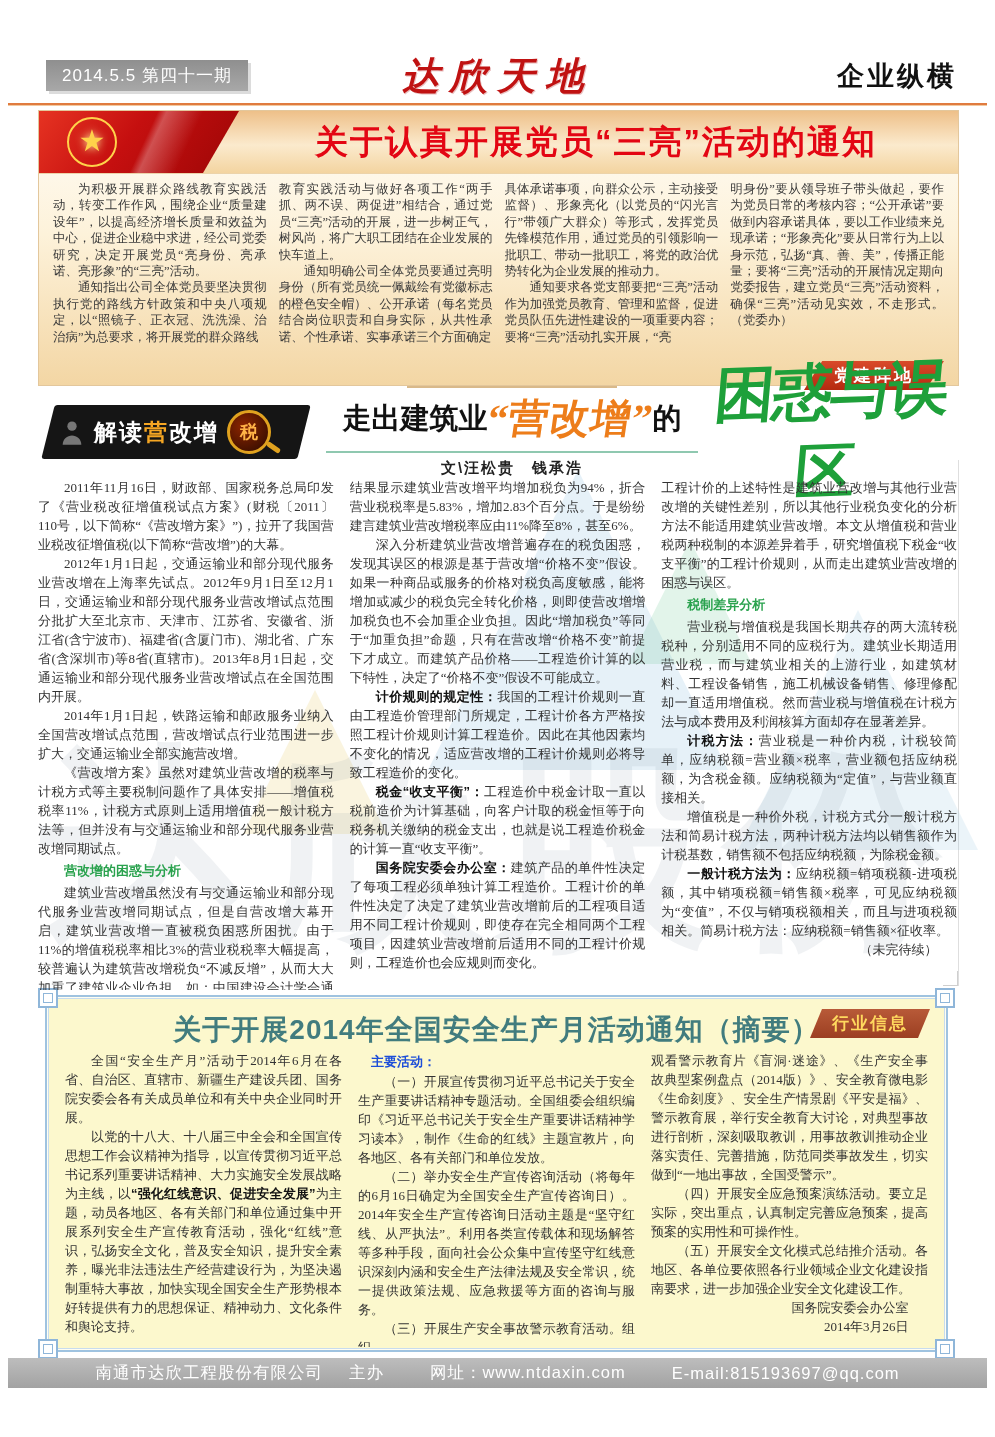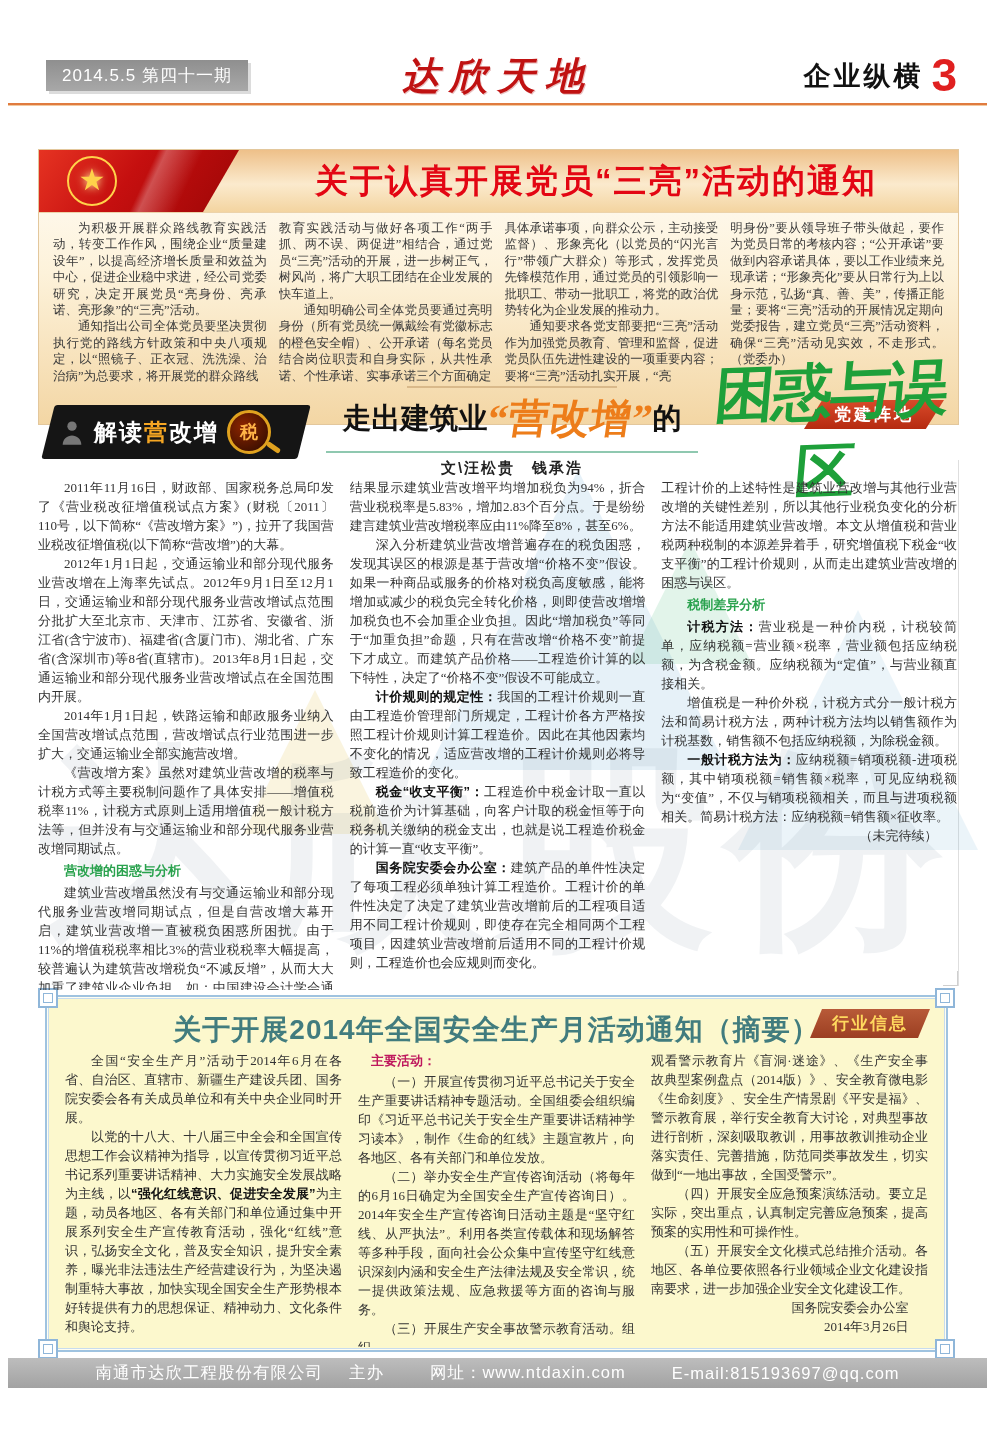--- a/index.html
+++ b/index.html
@@ -14,7 +14,7 @@
              padding:4px 16px;box-shadow:3px 3px 0 #dcdcdc;letter-spacing:1px;}
   .paper-title{text-align:center;font-size:38px;font-weight:bold;color:#c01212;letter-spacing:10px;
                font-style:italic;line-height:48px;text-shadow:1px 1px 0 #e9c1c1;}
-  .section-wrap{position:absolute;right:0;top:0;display:flex;align-items:flex-start;gap:8px;}
+  .section-wrap{position:absolute;right:0;top:0;display:flex;align-items:flex-start;gap:8px;flex-direction:column;}
   .section-name{font-family:"Liberation Sans","DejaVu Sans",sans-serif;font-weight:bold;
                 font-size:27px;color:#111;letter-spacing:3px;line-height:48px;}
   .page-num{font-family:"Liberation Sans","DejaVu Sans",sans-serif;font-weight:bold;

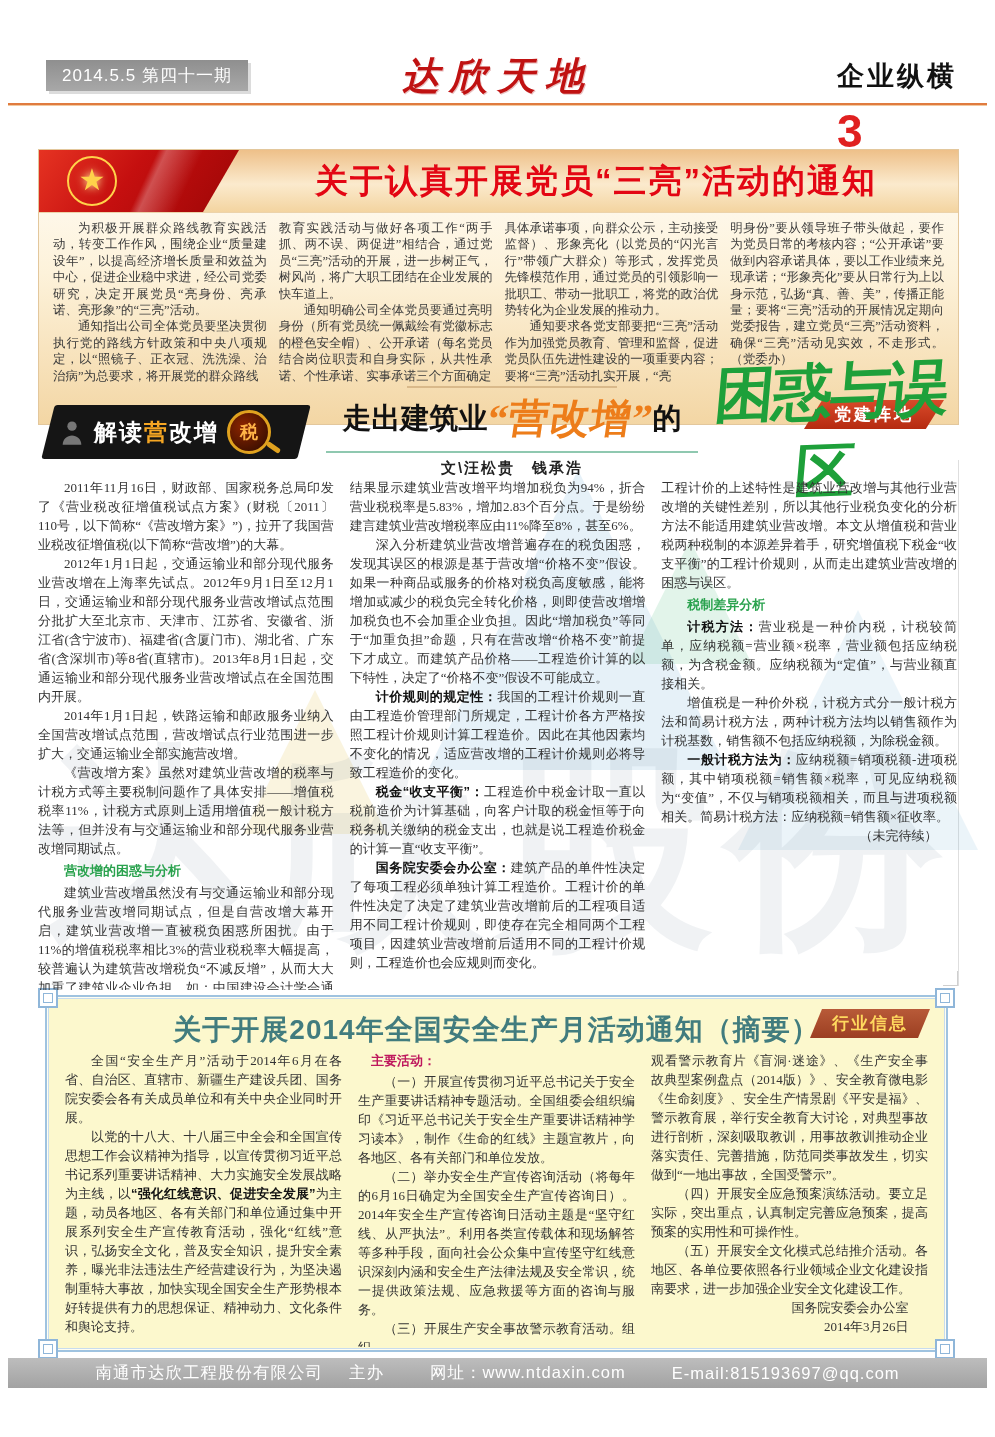--- a/index.html
+++ b/index.html
@@ -24,7 +24,7 @@
 
   
   .article1{position:absolute;left:38px;top:110px;width:919px;height:274px;
-            border:1px solid #e3c79c;background:linear-gradient(180deg,#fffdf8 0%,#fdf2da 45%,#f3d6a4 100%);margin-top:39px;}
+            border:1px solid #e3c79c;background:linear-gradient(180deg,#fffdf8 0%,#fdf2da 45%,#f3d6a4 100%);}
   .a1-banner{position:relative;height:62px;background:linear-gradient(180deg,#eec089 0%,#fbeacd 55%,#f3d4a0 100%);
              display:flex;align-items:center;border-bottom:1px solid #ecd3aa;}
   .flag{position:absolute;left:0;top:0;bottom:0;width:200px;

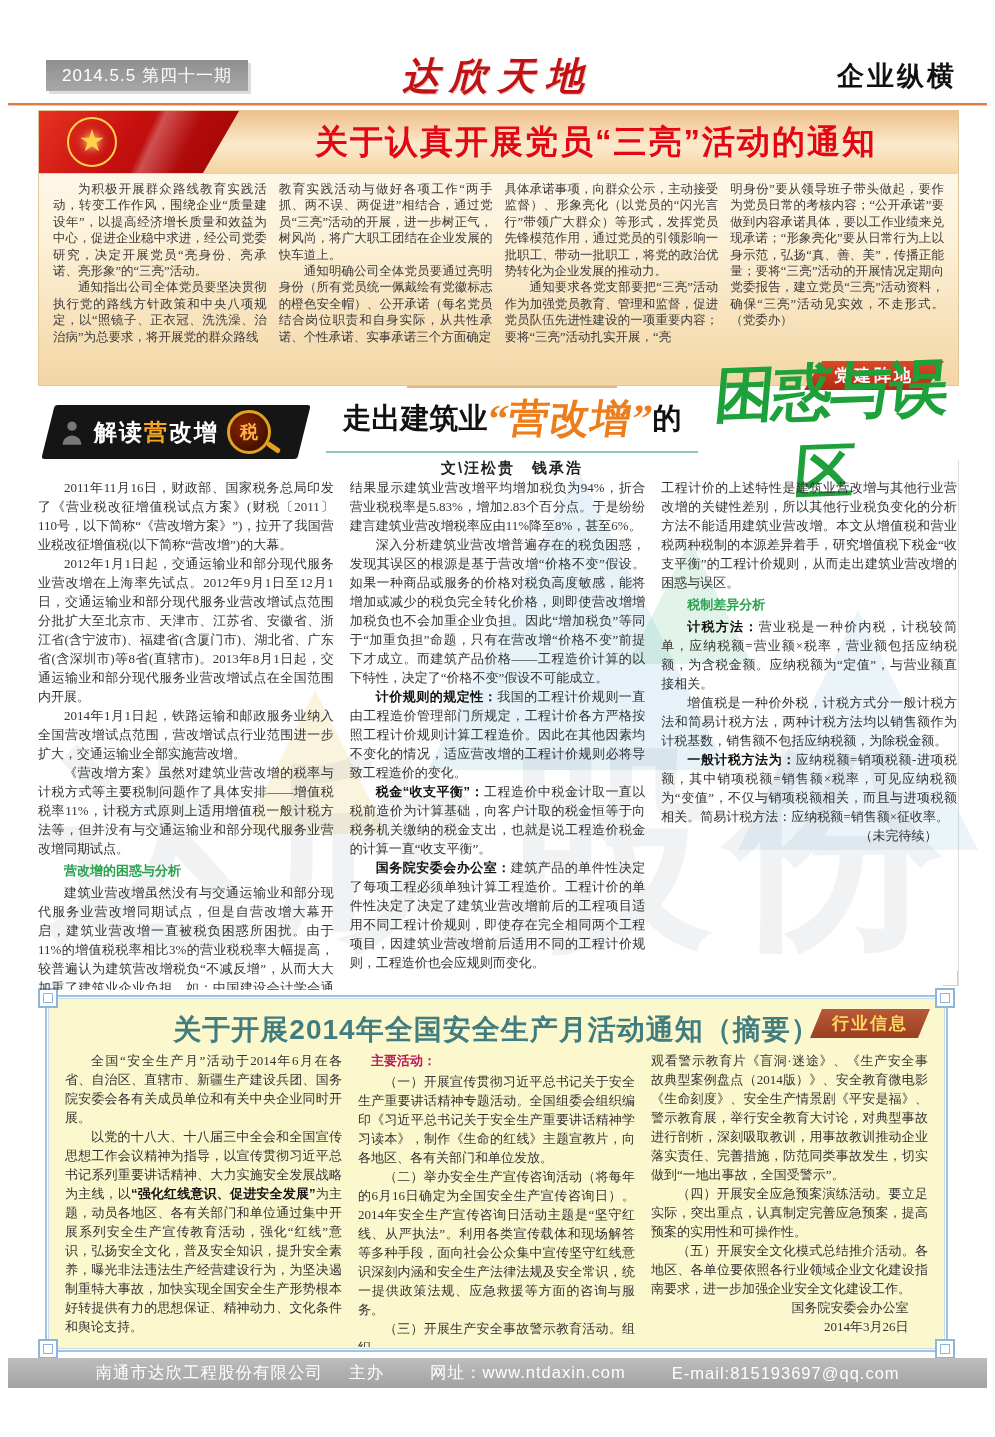--- a/index.html
+++ b/index.html
@@ -221,6 +221,7 @@
       <div class="a2col">
           <p class="para cont">工程计价的上述特性是建筑业营改增与其他行业营改增的关键性差别，所以其他行业税负变化的分析方法不能适用建筑业营改增。本文从增值税和营业税两种税制的本源差异着手，研究增值税下税金“收支平衡”的工程计价规则，从而走出建筑业营改增的困惑与误区。</p>
           <p class="para h-green">税制差异分析</p>
+          <p class="para ">营业税与增值税是我国长期共存的两大流转税税种，分别适用不同的应税行为。建筑业长期适用营业税，而与建筑业相关的上游行业，如建筑材料、工程设备销售，施工机械设备销售、修理修配却一直适用增值税。然而营业税与增值税在计税方法与成本费用及利润核算方面却存在显著差异。</p>
           <p class="para "><b>计税方法：</b>营业税是一种价内税，计税较简单，应纳税额=营业额×税率，营业额包括应纳税额，为含税金额。应纳税额为“定值”，与营业额直接相关。</p>
           <p class="para ">增值税是一种价外税，计税方式分一般计税方法和简易计税方法，两种计税方法均以销售额作为计税基数，销售额不包括应纳税额，为除税金额。</p>
           <p class="para "><b>一般计税方法为：</b>应纳税额=销项税额-进项税额，其中销项税额=销售额×税率，可见应纳税额为“变值”，不仅与销项税额相关，而且与进项税额相关。简易计税方法：应纳税额=销售额×征收率。</p>

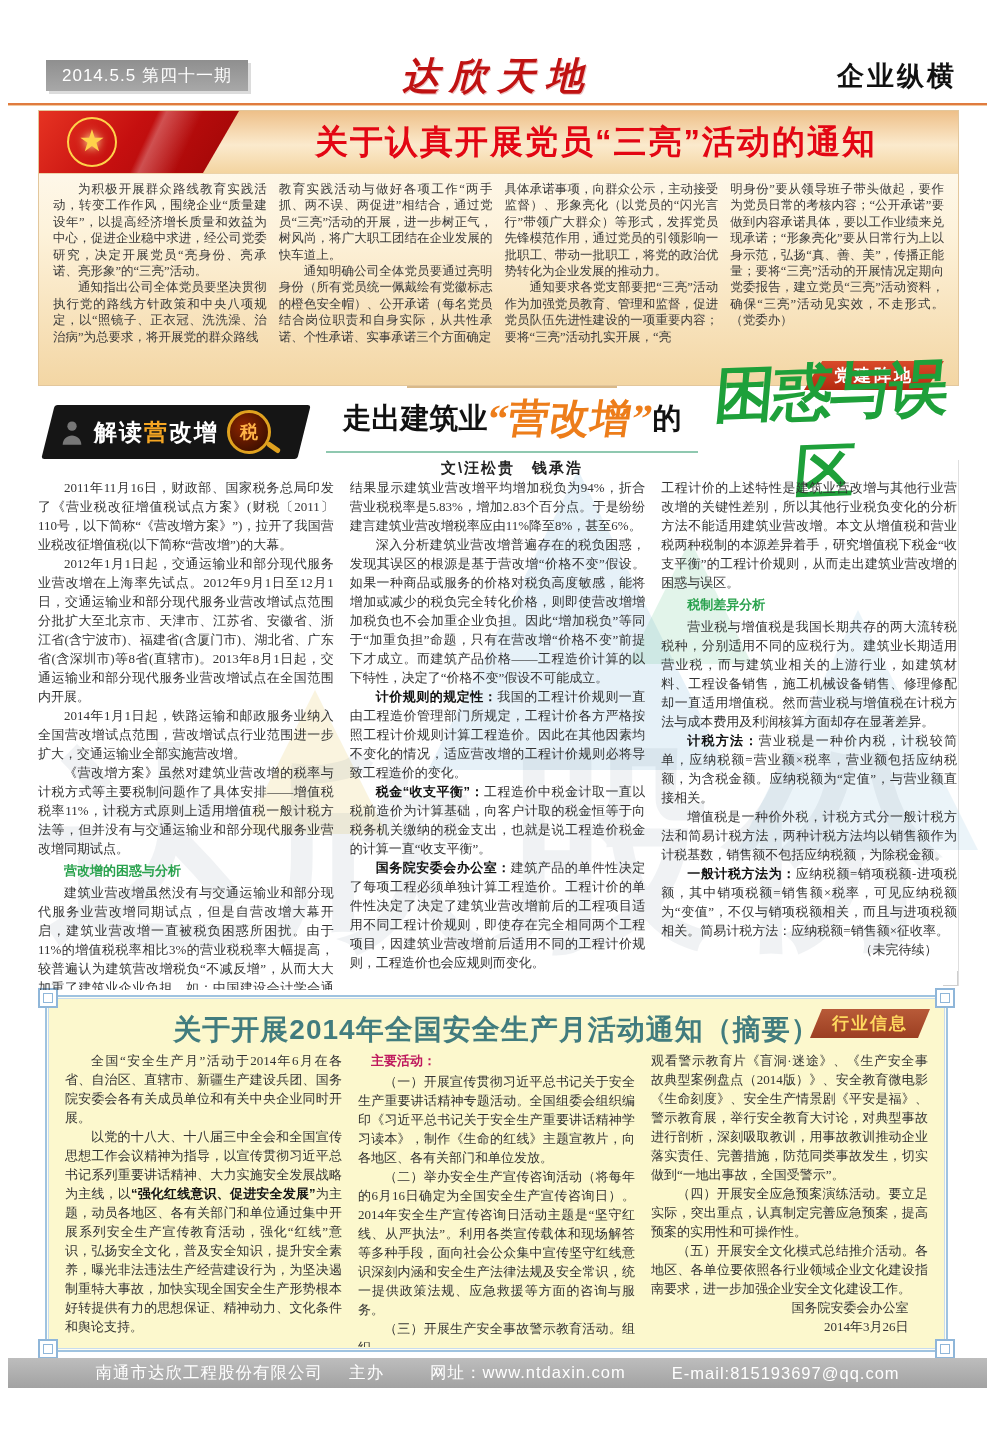--- a/index.html
+++ b/index.html
@@ -114,7 +114,7 @@
   .para.cont{text-indent:0;}
   .para.h-green{color:#2aa24e;font-family:"Liberation Sans","DejaVu Sans",sans-serif;
                 font-weight:bold;margin:3px 0;}
-  .para.h-orange{color:#be185d;font-family:Liberation Mono, monospace;
+  .para.h-orange{color:#1d4ed8;font-family:Liberation Serif, serif;
                  font-weight:bold;text-indent:1em;margin:1px 0;}
   .para.right{text-align:right;text-indent:0;padding-right:1.5em;}
   .para b{font-family:"Liberation Sans","DejaVu Sans",sans-serif;font-weight:bold;color:#111;}

